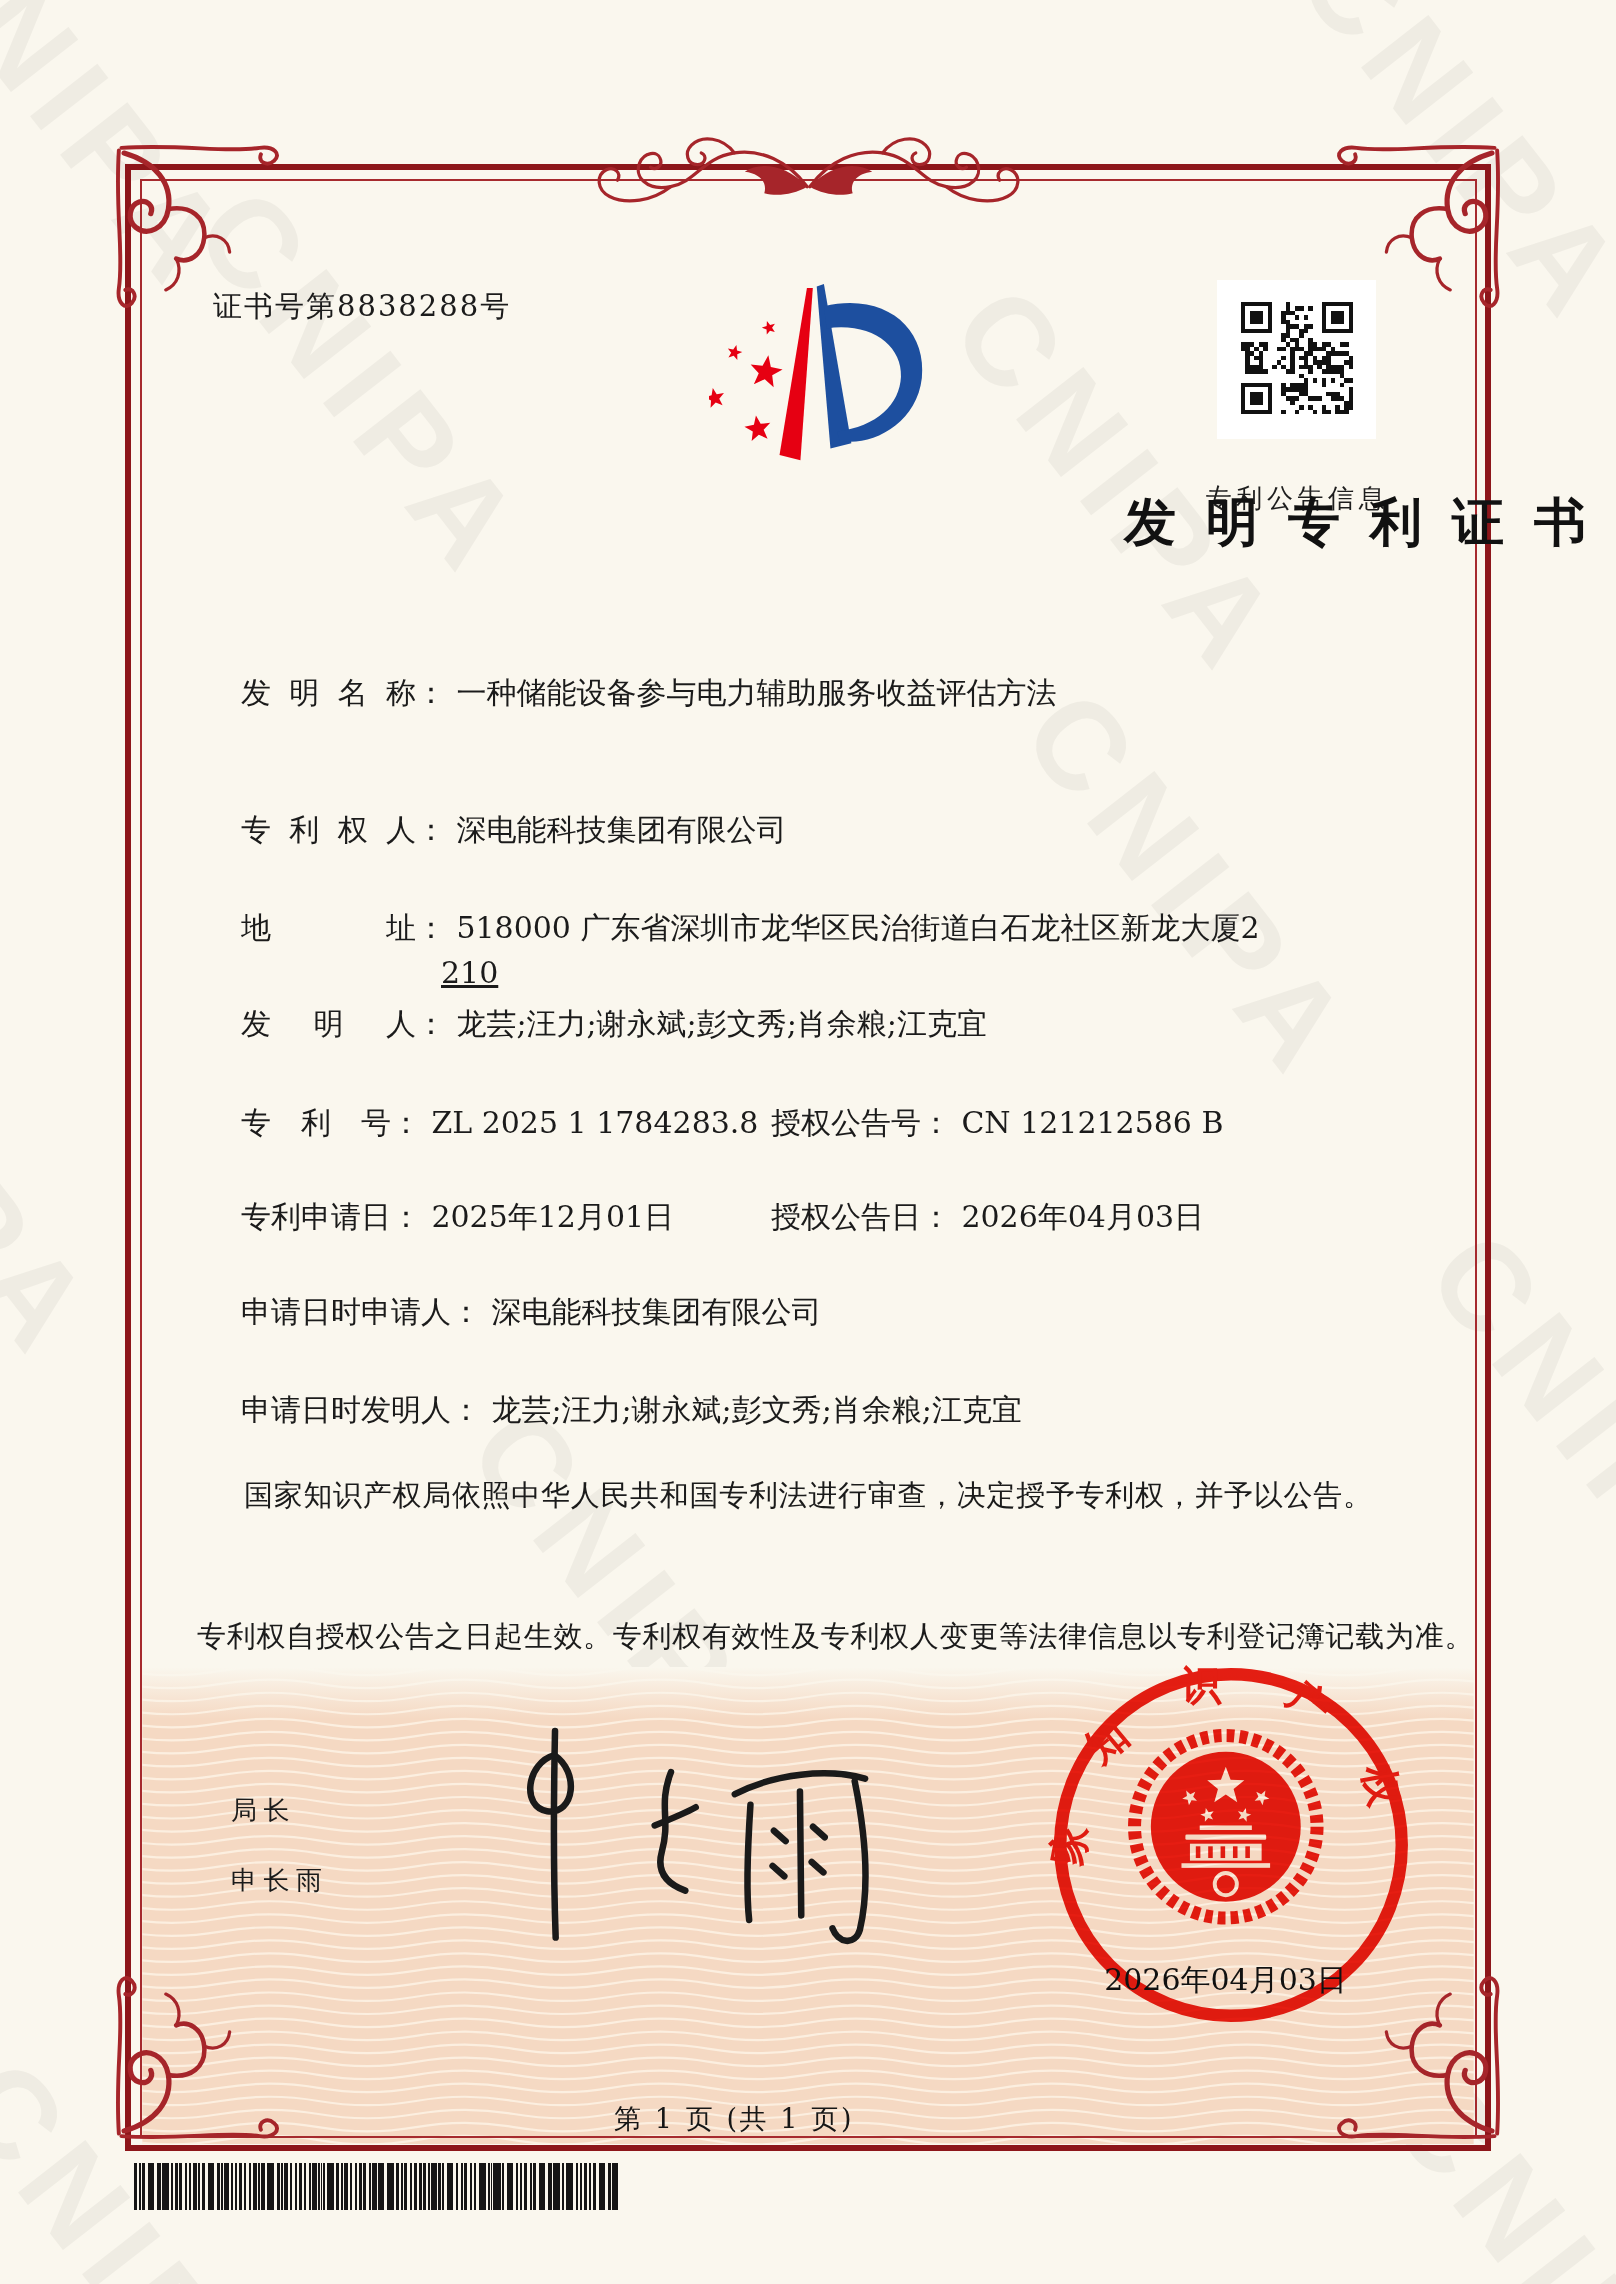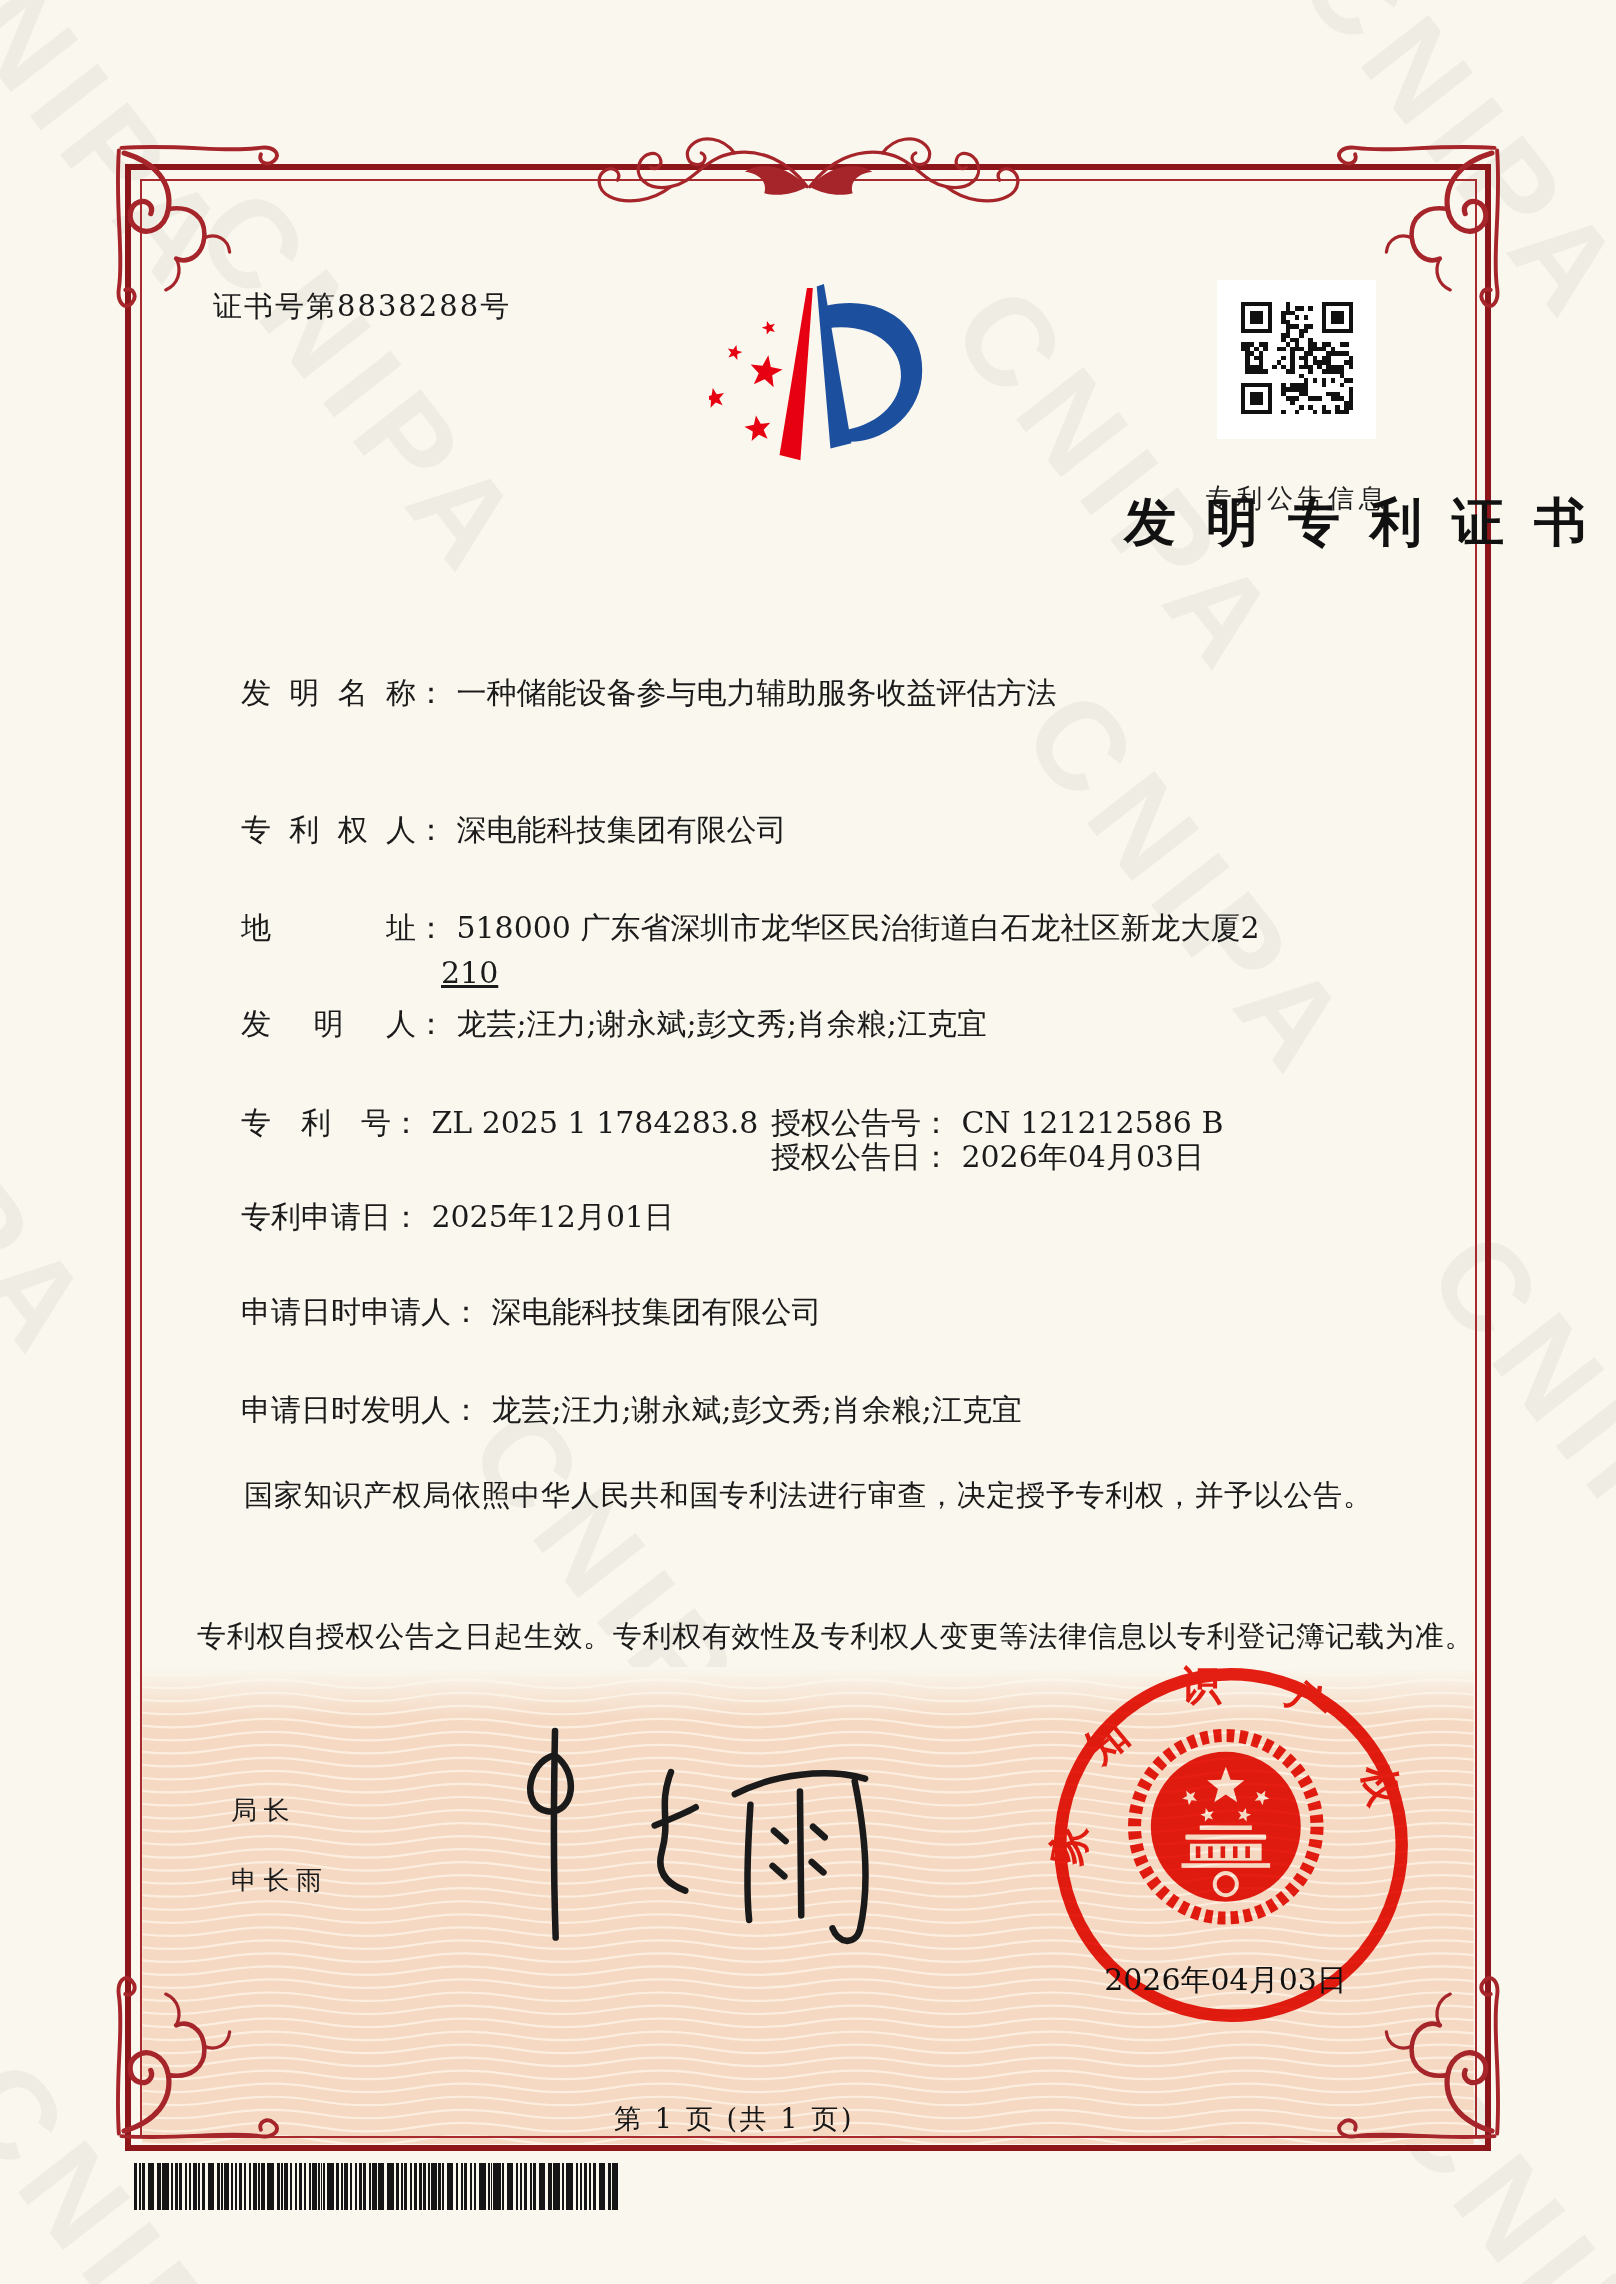--- a/index.html
+++ b/index.html
@@ -474,7 +474,7 @@
 <div class="row" style="top:1197px">
   <span>专利申请日</span><span>：</span><span class="val">2025年12月01日</span>
 </div>
-<div class="row-right" style="top:1137px">
+<div class="row-right" style="top:1197px">
   <span>授权公告日</span><span>：</span><span class="val">2026年04月03日</span>
 </div>
 <div class="row" style="top:1292px">

